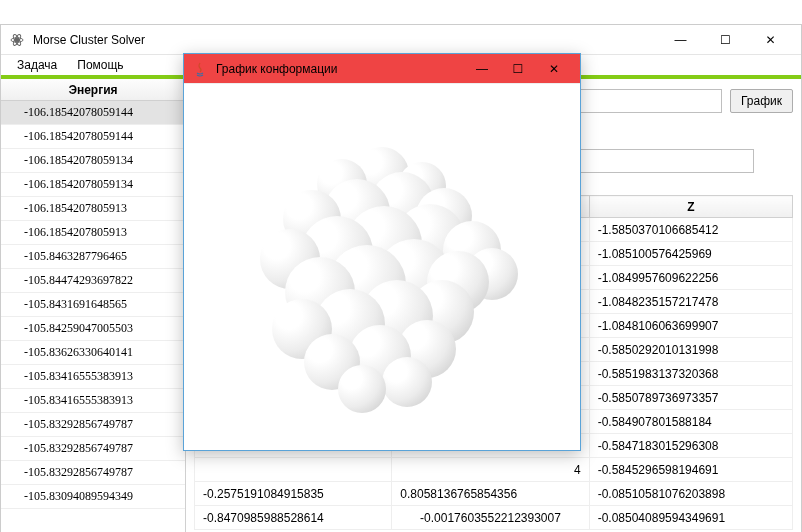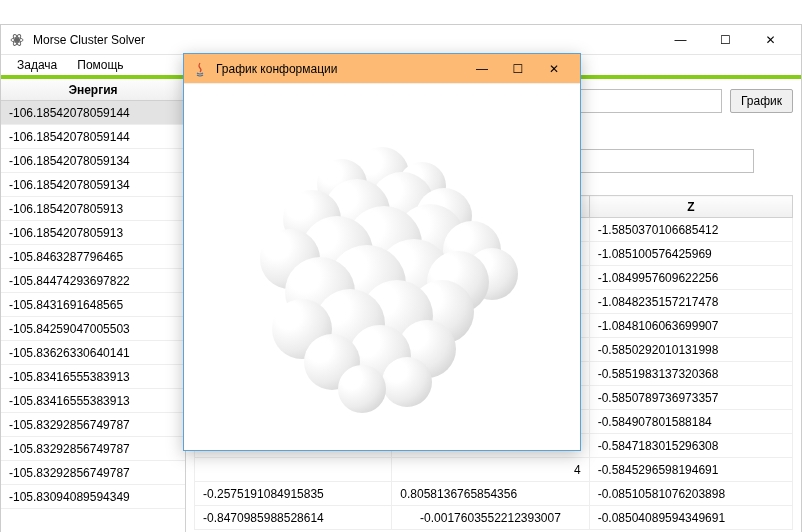--- a/index.html
+++ b/index.html
@@ -154,7 +154,7 @@
   display: flex;
   align-items: center;
   padding: 0 8px;
-  background: #fdba74;
+  background: #ef4444;
   border-bottom: 1px solid #eee;
 }
 .dialog-titlebar .d-icon { width: 16px; height: 16px; margin-right: 8px; }

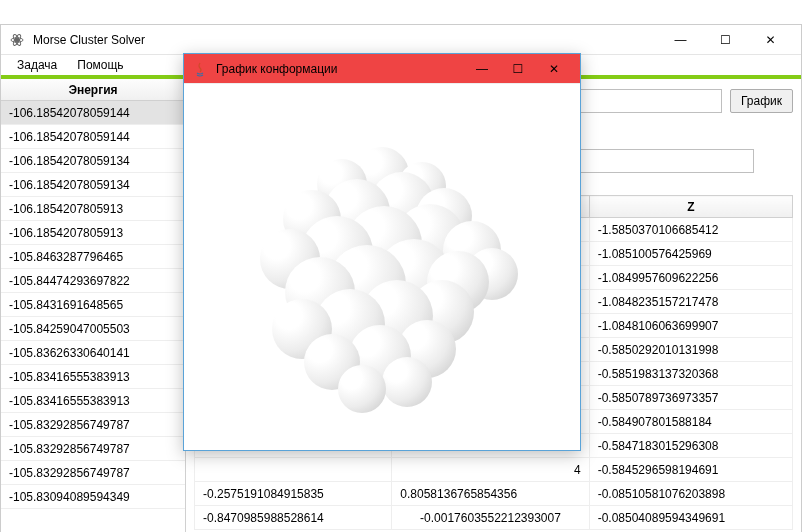--- a/index.html
+++ b/index.html
@@ -77,11 +77,12 @@
 .energy-list { flex: 1; overflow: hidden; }
 .energy-row {
   height: 24px;
-  padding: 0 8px;
+  padding: 0 23px;
   display: flex;
   align-items: center;
   border-bottom: 1px solid #eee;
   font-size: 12px;
+  font-family: Liberation Serif, serif;
 }
 .energy-row.selected { background: #e3e3e3; }
 .right-area {

